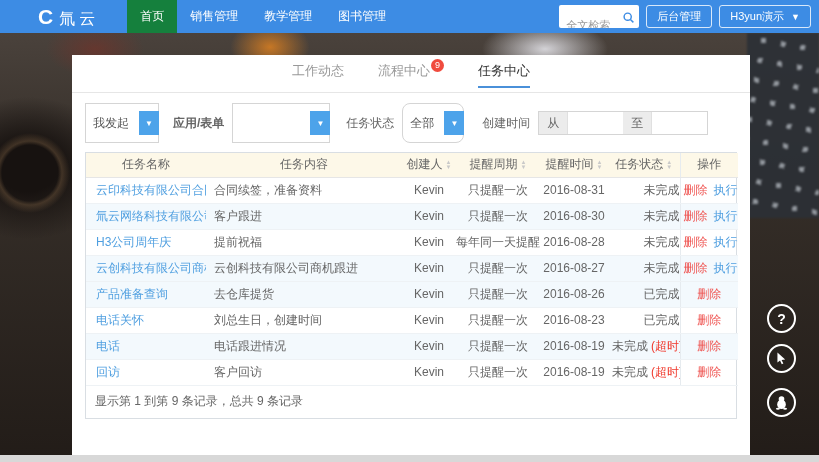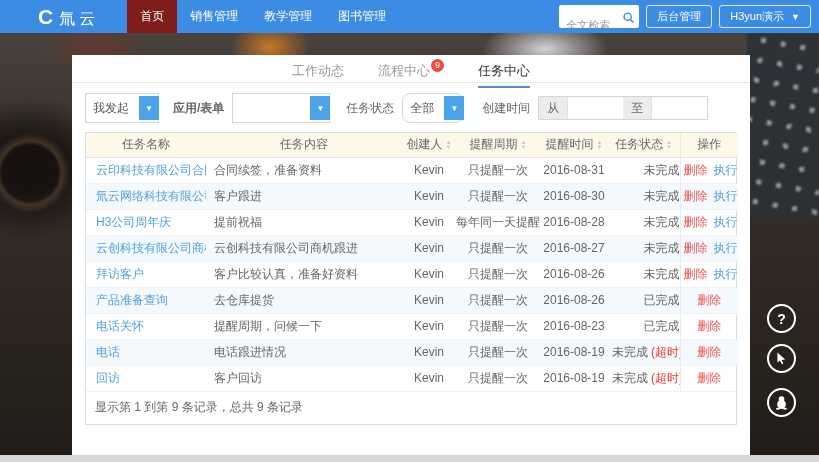--- a/index.html
+++ b/index.html
@@ -33,7 +33,7 @@
   .logo-txt { font-size:16px; font-weight:300; letter-spacing:4px; }
   .menu { display:flex; height:33px; margin-left:28px; }
   .menu-item { height:33px; line-height:33px; padding:0 13px; font-size:12px; cursor:pointer; white-space:nowrap; }
-  .menu-item.active { background:#7f1d1d; }
+  .menu-item.active { background:#15803d; }
   .menu-caret { font-size:9px; margin-left:3px; }
   .nav-right { position:absolute; right:8px; top:5px; display:flex; align-items:center; gap:7px; }
   .searchbox { position:relative; width:80px; height:23px; background:#fff; border-radius:2px; }

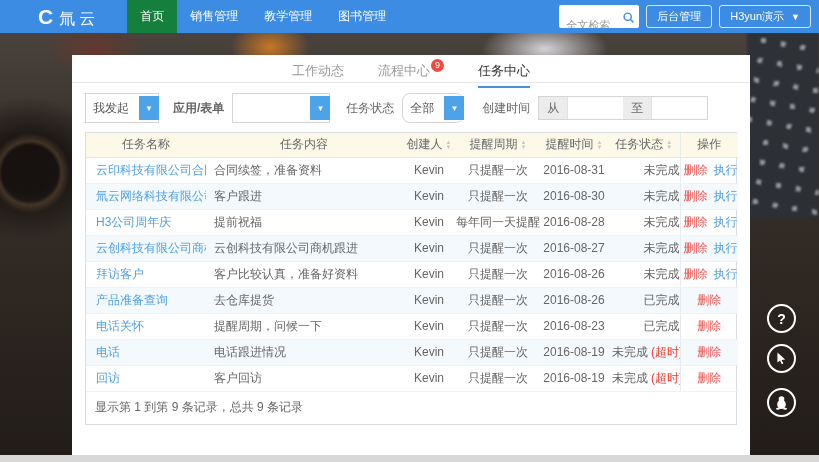--- a/index.html
+++ b/index.html
@@ -47,7 +47,7 @@
 
   
   .card { position:absolute; left:72px; top:55px; width:678px; height:400px; background:#fff; z-index:4; }
-  .tabs { height:28px; border-bottom:1px solid #e6e6e6; display:flex; justify-content:center; gap:34px; }
+  .tabs { height:38px; border-bottom:1px solid #e6e6e6; display:flex; justify-content:center; gap:34px; }
   .tab { height:33px; line-height:32px; font-size:13px; color:#999; cursor:pointer; position:relative; white-space:nowrap; }
   .tab.active { color:#333; border-bottom:2px solid #4a90d9; }
   .badge { display:inline-block; background:#f04b3e; color:#fff; font-size:9px; line-height:13px;

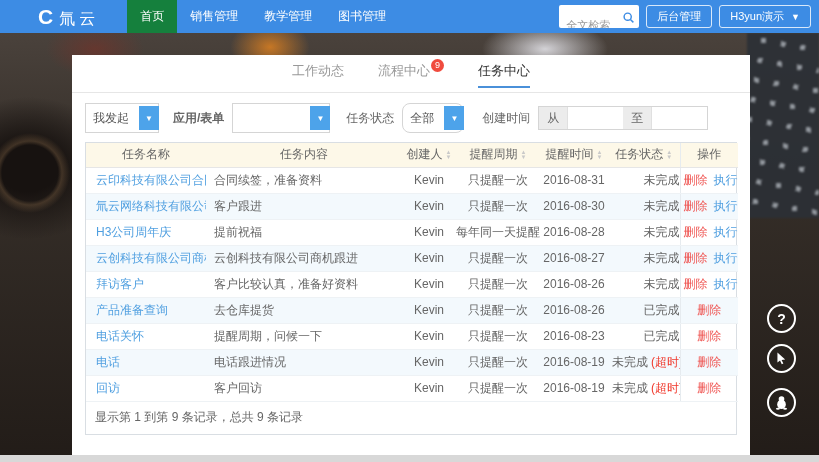--- a/index.html
+++ b/index.html
@@ -55,7 +55,7 @@
 
   
   .filters { display:flex; align-items:center; margin:10px 13px 9px 13px; font-size:12px; color:#666; }
-  .select { display:flex; align-items:center; border:1px solid #d5d5d5; height:30px; background:#fff; cursor:pointer; }
+  .select { display:flex; align-items:center; border:1px solid #d5d5d5; height:40px; background:#fff; cursor:pointer; }
   .select .val { flex:1; padding:0 7px; font-size:12px; color:#555; white-space:nowrap; overflow:hidden; }
   .sel-btn { width:20px; height:24px; margin:-1px -1px -1px 0; background:#4da3ea; color:#fff;
     display:flex; align-items:center; justify-content:center; font-size:8px; }

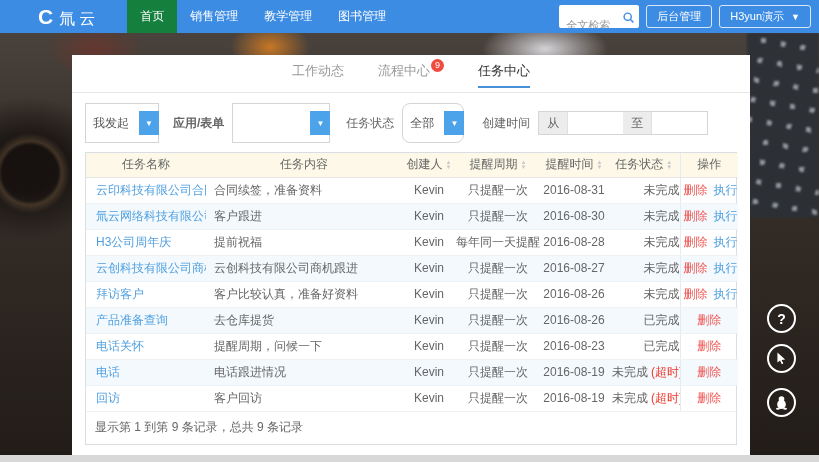--- a/index.html
+++ b/index.html
@@ -230,15 +230,6 @@
               <td class="c5"><span>未完成</span></td>
               <td class="c6"><a class="act del">删除</a><a class="act exec">执行</a></td>
             </tr>
-            <tr>
-              <td class="c0"><a class="tlink">拜访客户</a></td>
-              <td class="c1">客户比较认真，准备好资料</td>
-              <td class="c2">Kevin</td>
-              <td class="c3">只提醒一次</td>
-              <td class="c4">2016-08-26</td>
-              <td class="c5"><span>未完成</span></td>
-              <td class="c6"><a class="act del">删除</a><a class="act exec">执行</a></td>
-            </tr>
             <tr class="alt">
               <td class="c0"><a class="tlink">产品准备查询</a></td>
               <td class="c1">去仓库提货</td>

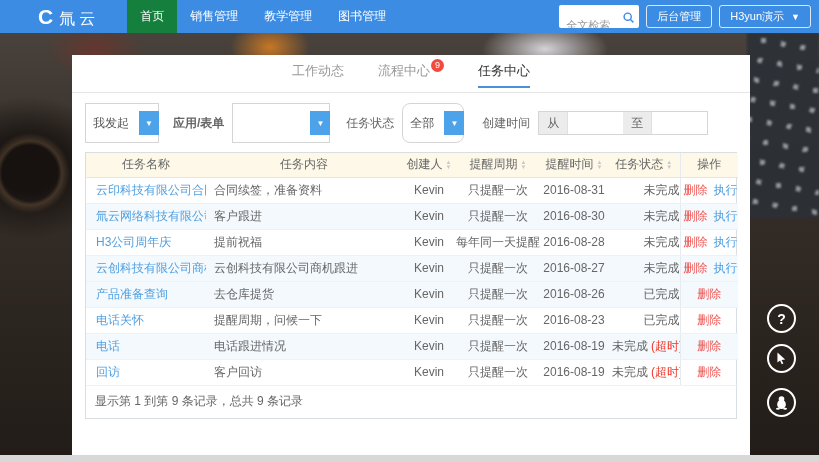--- a/index.html
+++ b/index.html
@@ -241,7 +241,7 @@
             </tr>
             <tr>
               <td class="c0"><a class="tlink">电话关怀</a></td>
-              <td class="c1">提醒周期，问候一下</td>
+              <td class="c1">刘总生日，创建时间</td>
               <td class="c2">Kevin</td>
               <td class="c3">只提醒一次</td>
               <td class="c4">2016-08-23</td>

